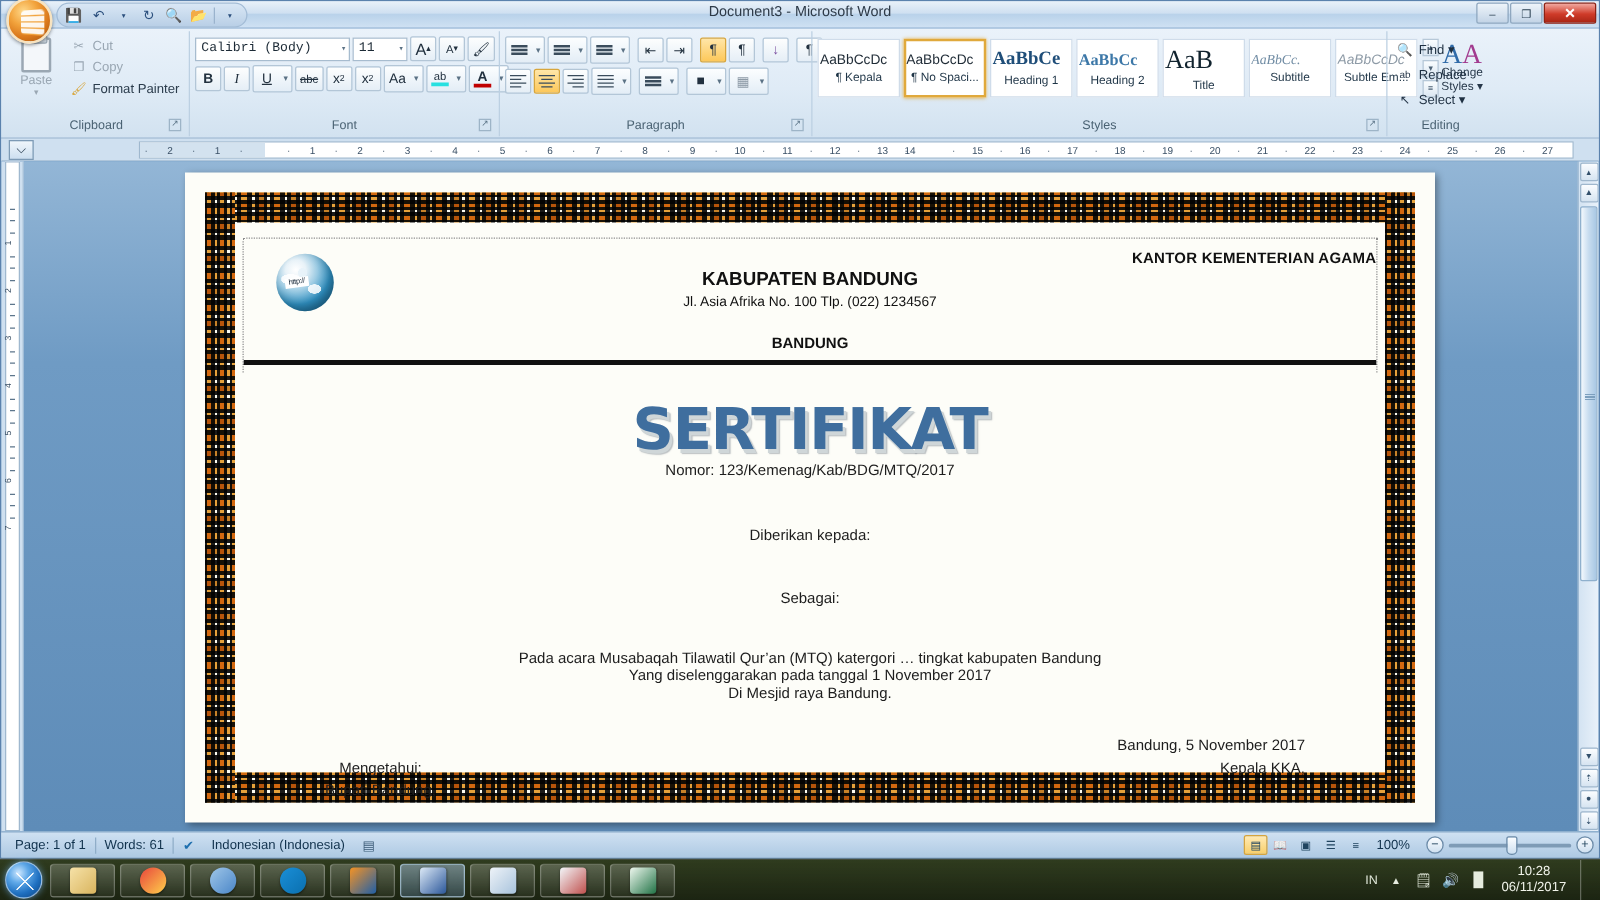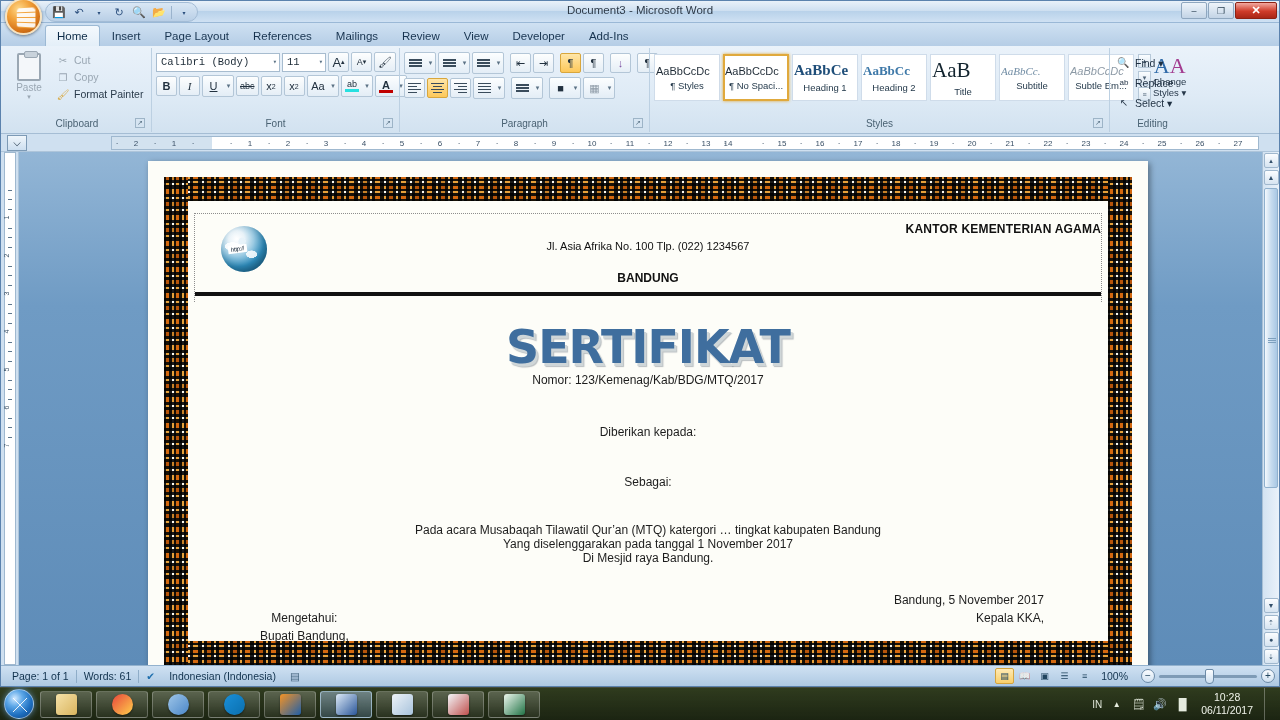--- a/index.html
+++ b/index.html
@@ -426,17 +426,6 @@
       </div>
     </div>
 
-    <div class="tabstrip">
-      <div class="tab active">Home</div>
-      <div class="tab">Insert</div>
-      <div class="tab">Page Layout</div>
-      <div class="tab">References</div>
-      <div class="tab">Mailings</div>
-      <div class="tab">Review</div>
-      <div class="tab">View</div>
-      <div class="tab">Developer</div>
-      <div class="tab">Add-Ins</div>
-    </div>
 
     <div class="ribbon">
 

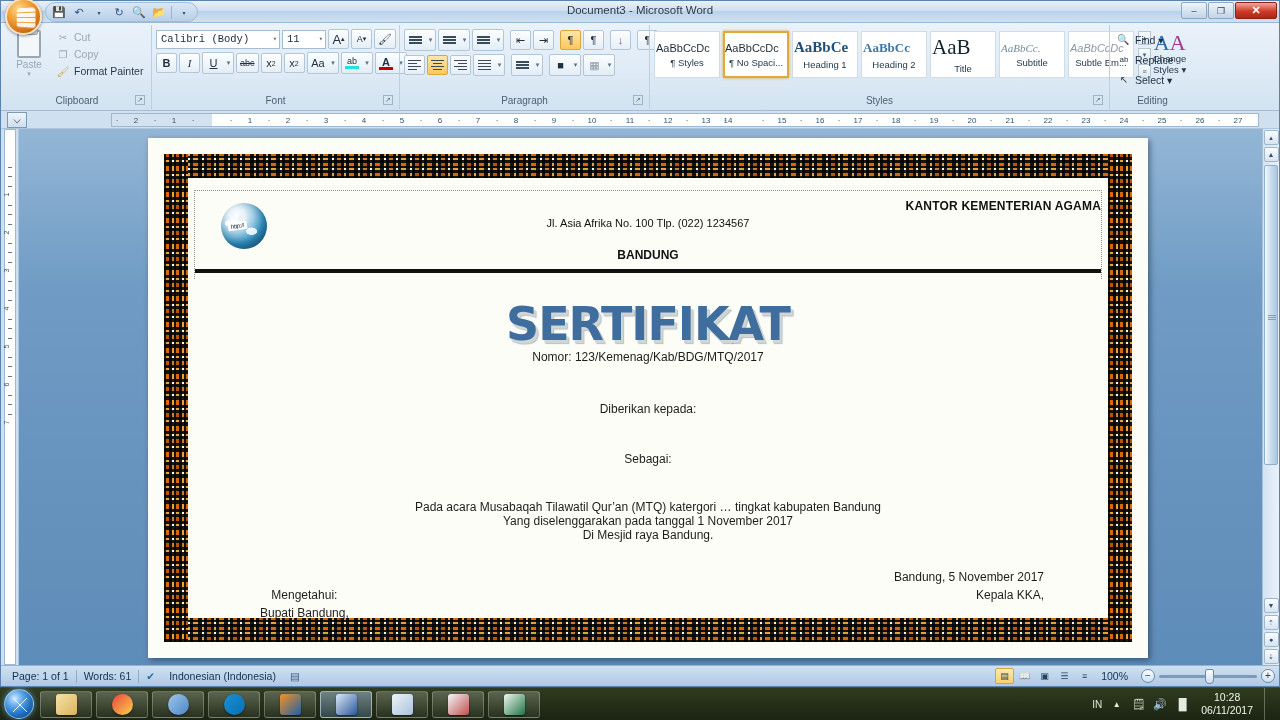--- a/index.html
+++ b/index.html
@@ -628,7 +628,7 @@
         <div class="rgroup-body" style="padding-top:5px; align-items:flex-start">
           <div class="style-cell">
             <div class="style-prev">AaBbCcDc</div>
-            <div class="style-name">¶ Styles</div>
+            <div class="style-name">¶ Kepala</div>
           </div>
           <div class="style-cell sel">
             <div class="style-prev">AaBbCcDc</div>

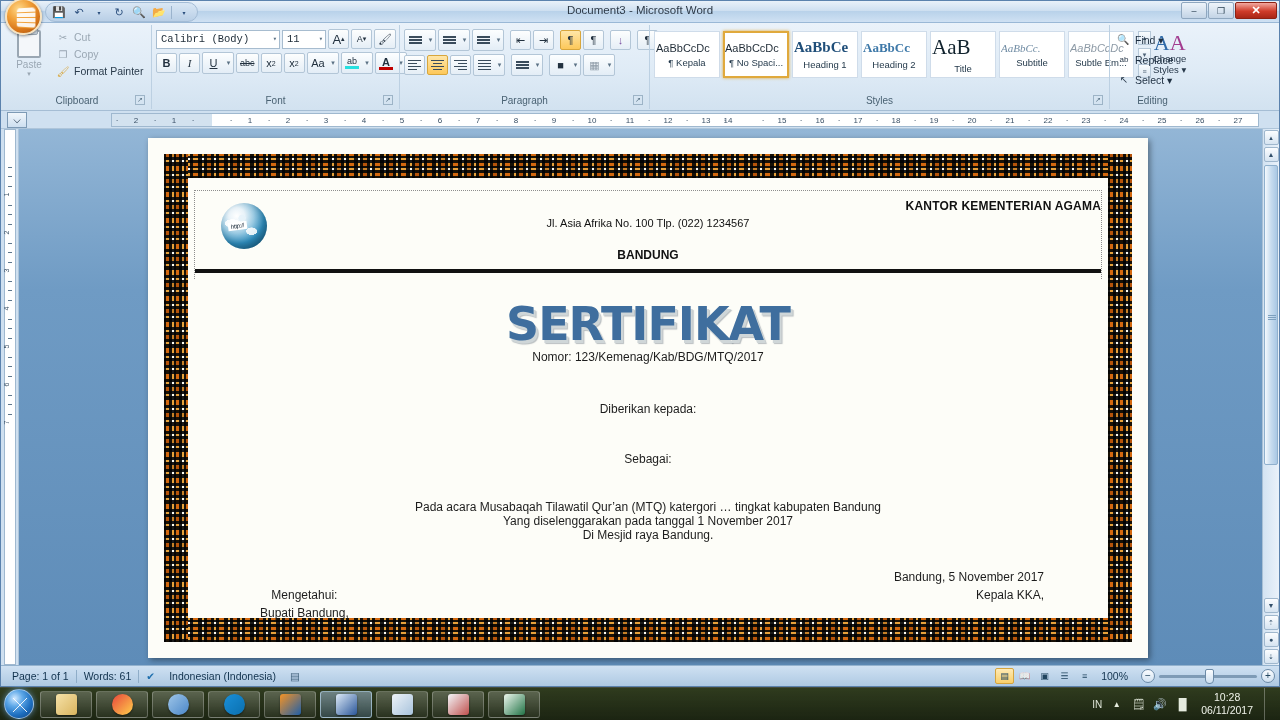--- a/index.html
+++ b/index.html
@@ -806,6 +806,7 @@
             <div class="letterhead">
               <div class="lh-logo"></div>
               <div class="lh-l1">KANTOR KEMENTERIAN AGAMA</div>
+              <div class="lh-l2">KABUPATEN BANDUNG</div>
               <div class="lh-l3">Jl. Asia Afrika No. 100 Tlp. (022) 1234567</div>
               <div class="lh-l4">BANDUNG</div>
               <div class="lh-rule"></div>

